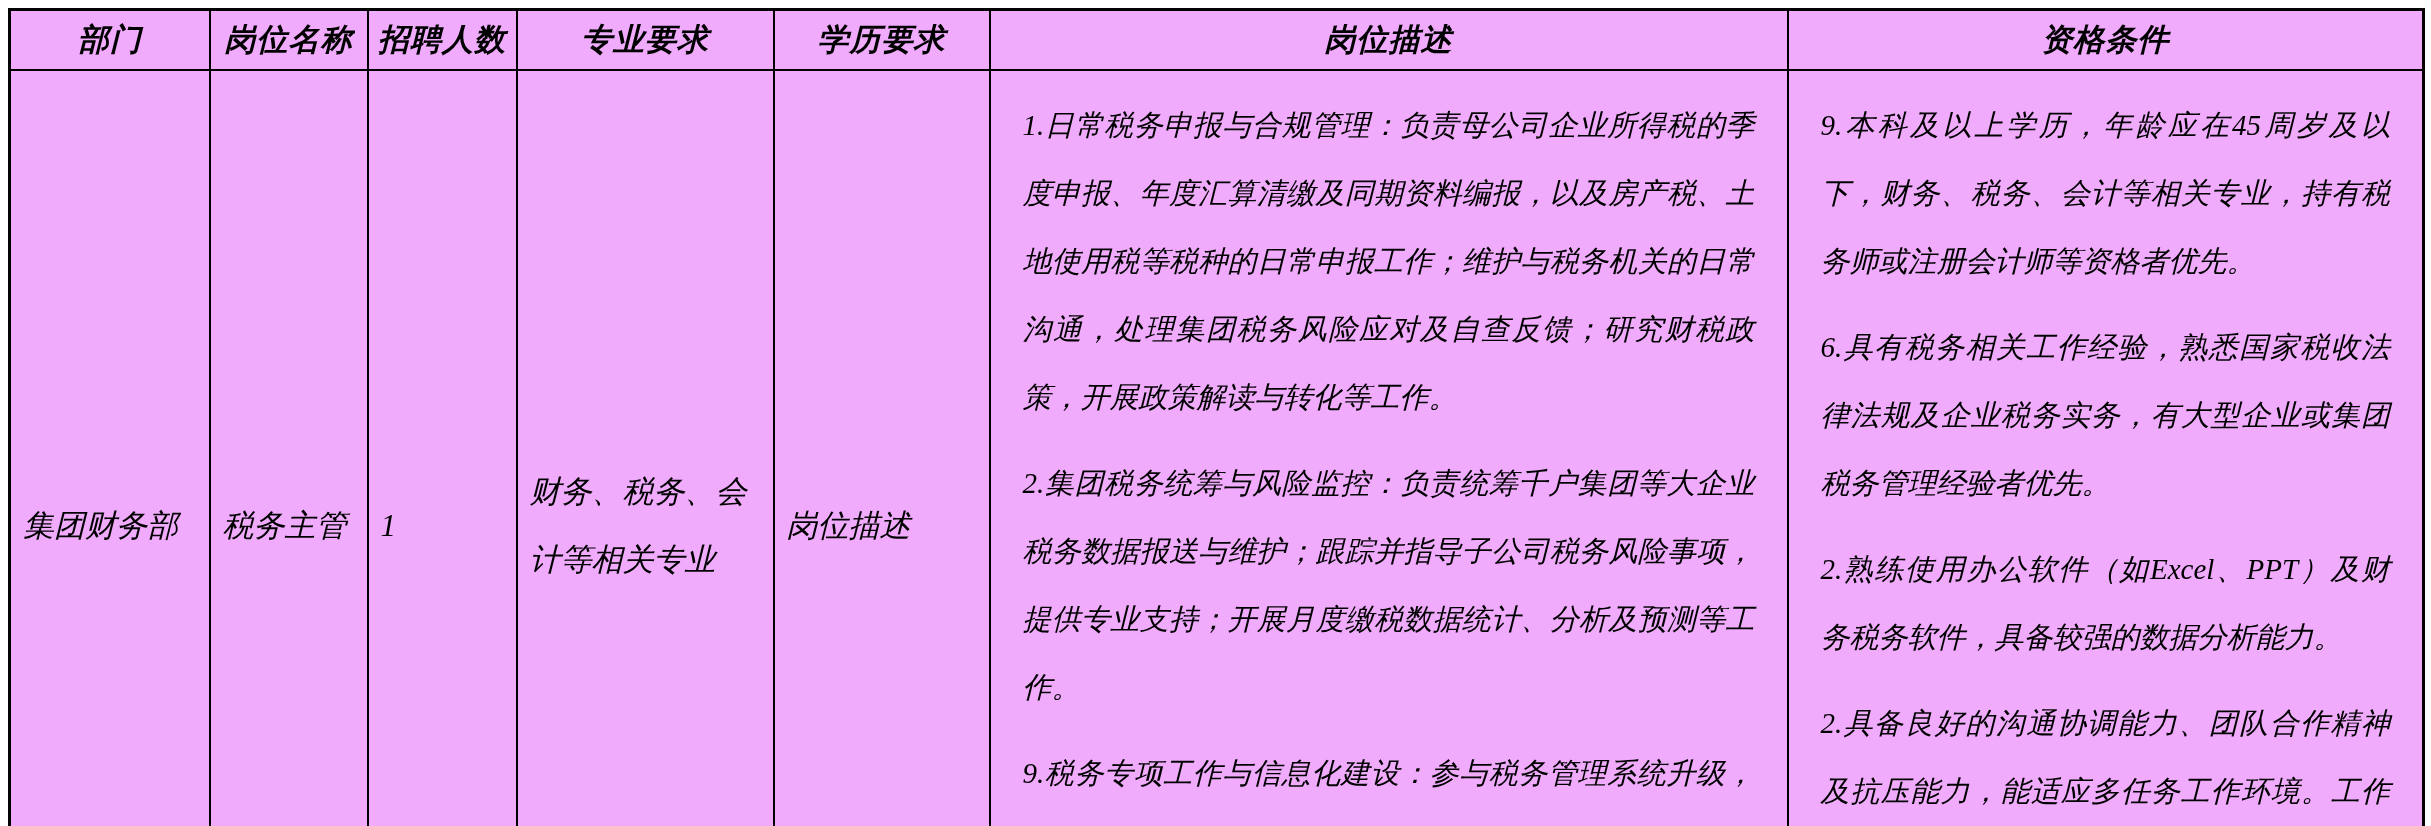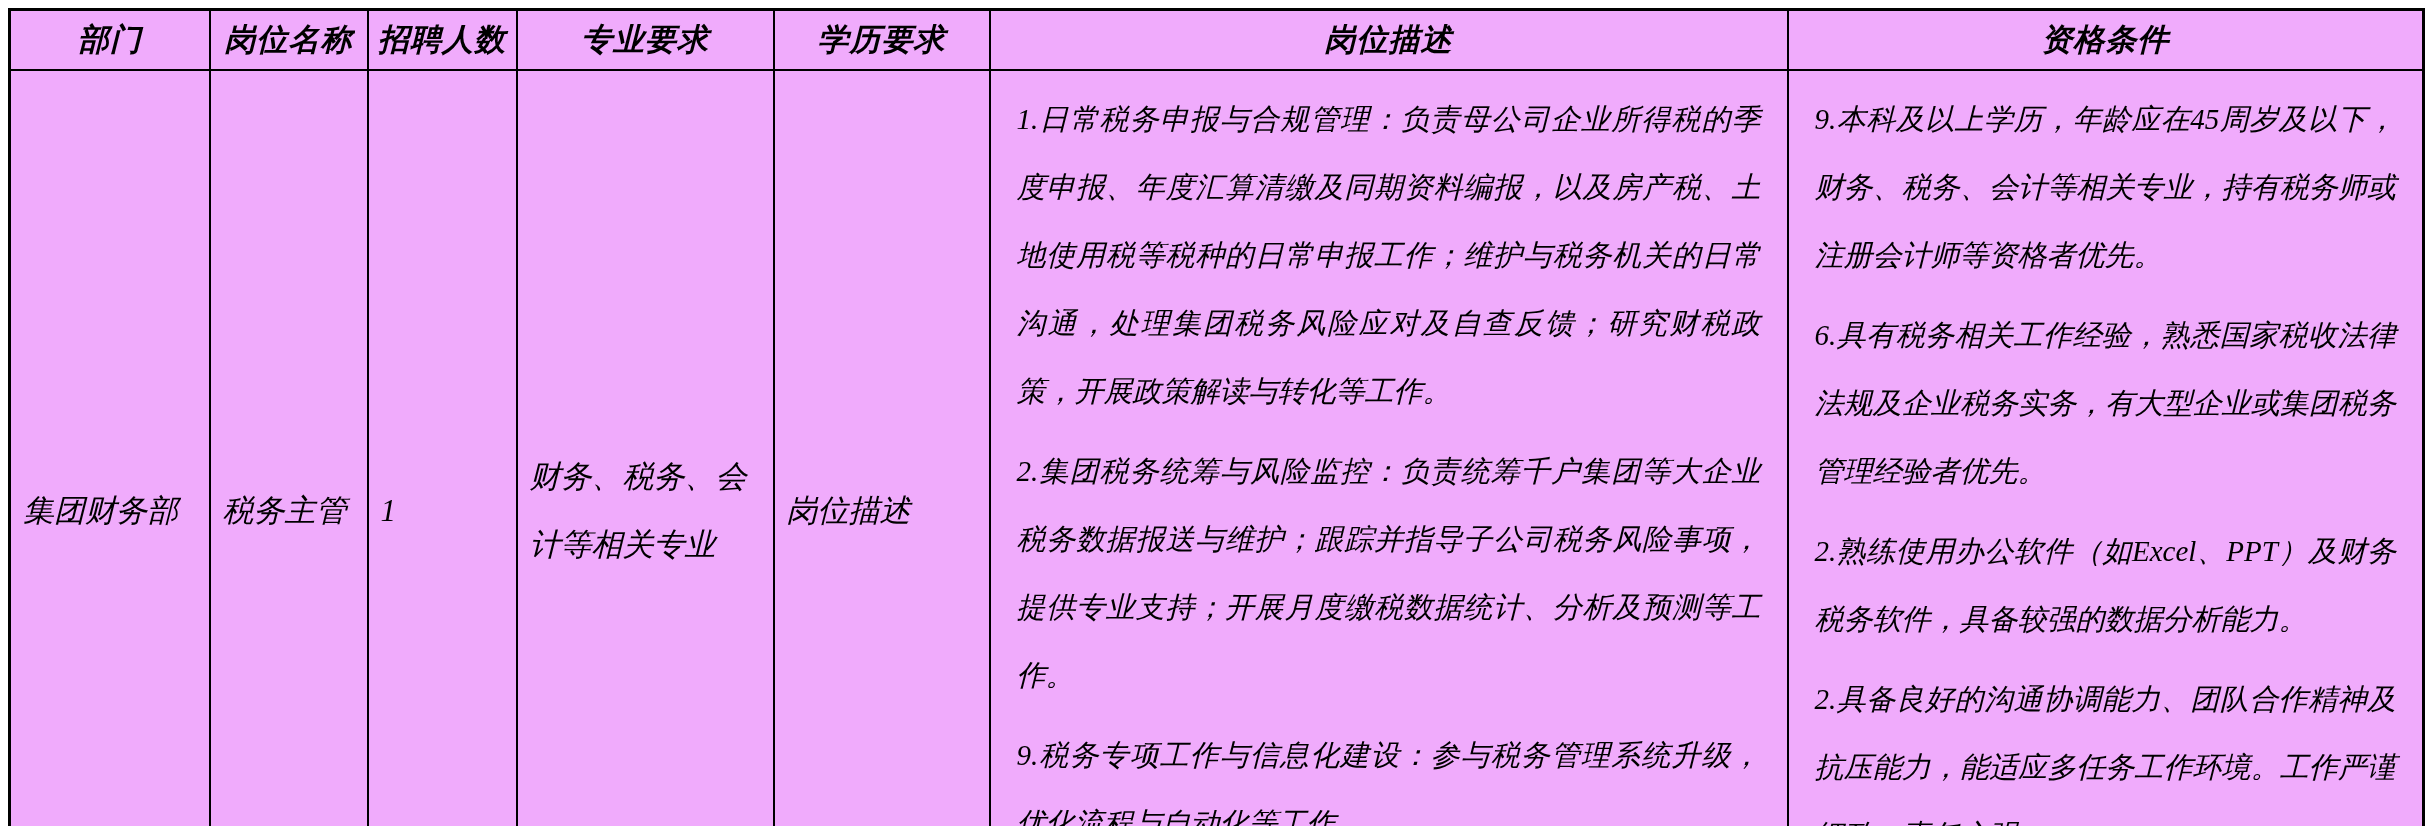--- a/index.html
+++ b/index.html
@@ -51,7 +51,7 @@
     padding: 2px 14px;
   }
   .long-cell p {
-    margin: 12px;
+    margin: 18px;
     font-size: 29px;
     line-height: 68px;
     text-align: justify;

